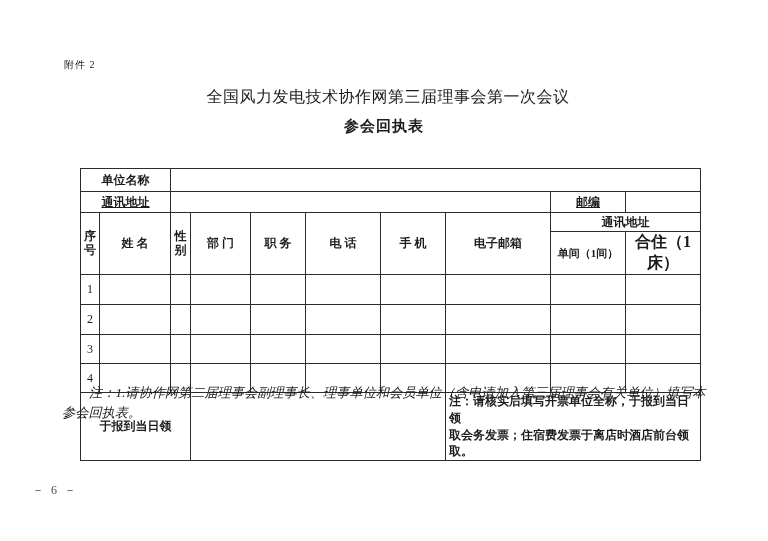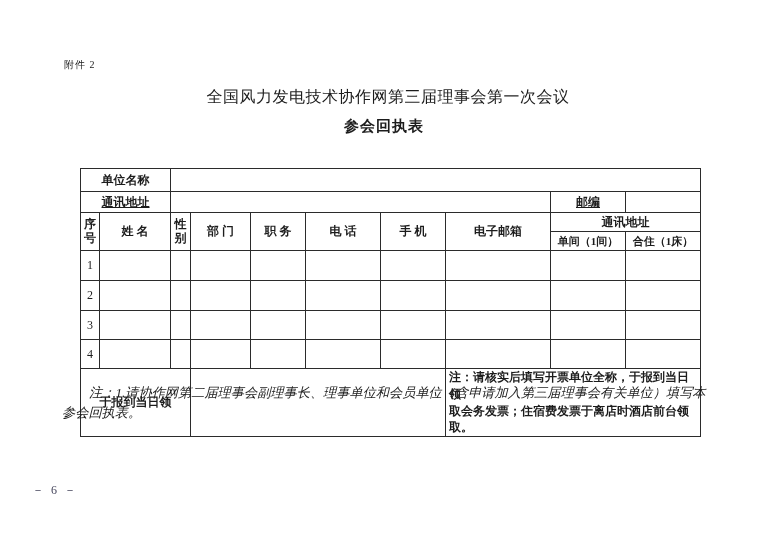--- a/index.html
+++ b/index.html
@@ -105,7 +105,7 @@
   </tr>
   <tr class="h19">
     <td class="lbl" style="font-size:11px">单间（1间）</td>
-    <td class="lbl" style="font-size:11px">合住（1床）</td>
+    <td class="lbl" style="font-size:16px">合住（1床）</td>
   </tr>
 
   <tr class="h30">

